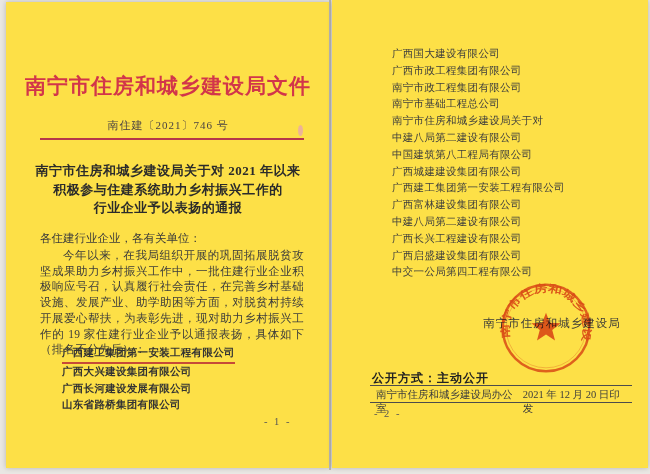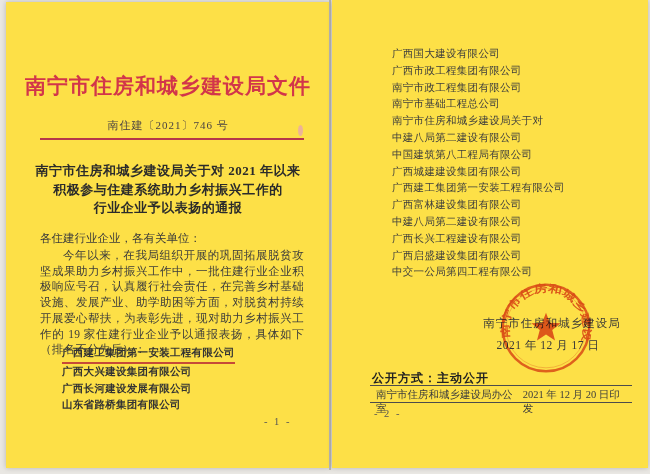--- a/index.html
+++ b/index.html
@@ -135,7 +135,6 @@
     </div>
 
     <div class="signature">南宁市住房和城乡建设局</div>
-    <div class="sign-date">2021 年 12 月 17 日</div>
 
     <svg class="seal" viewBox="0 0 100 100">
       <defs>

